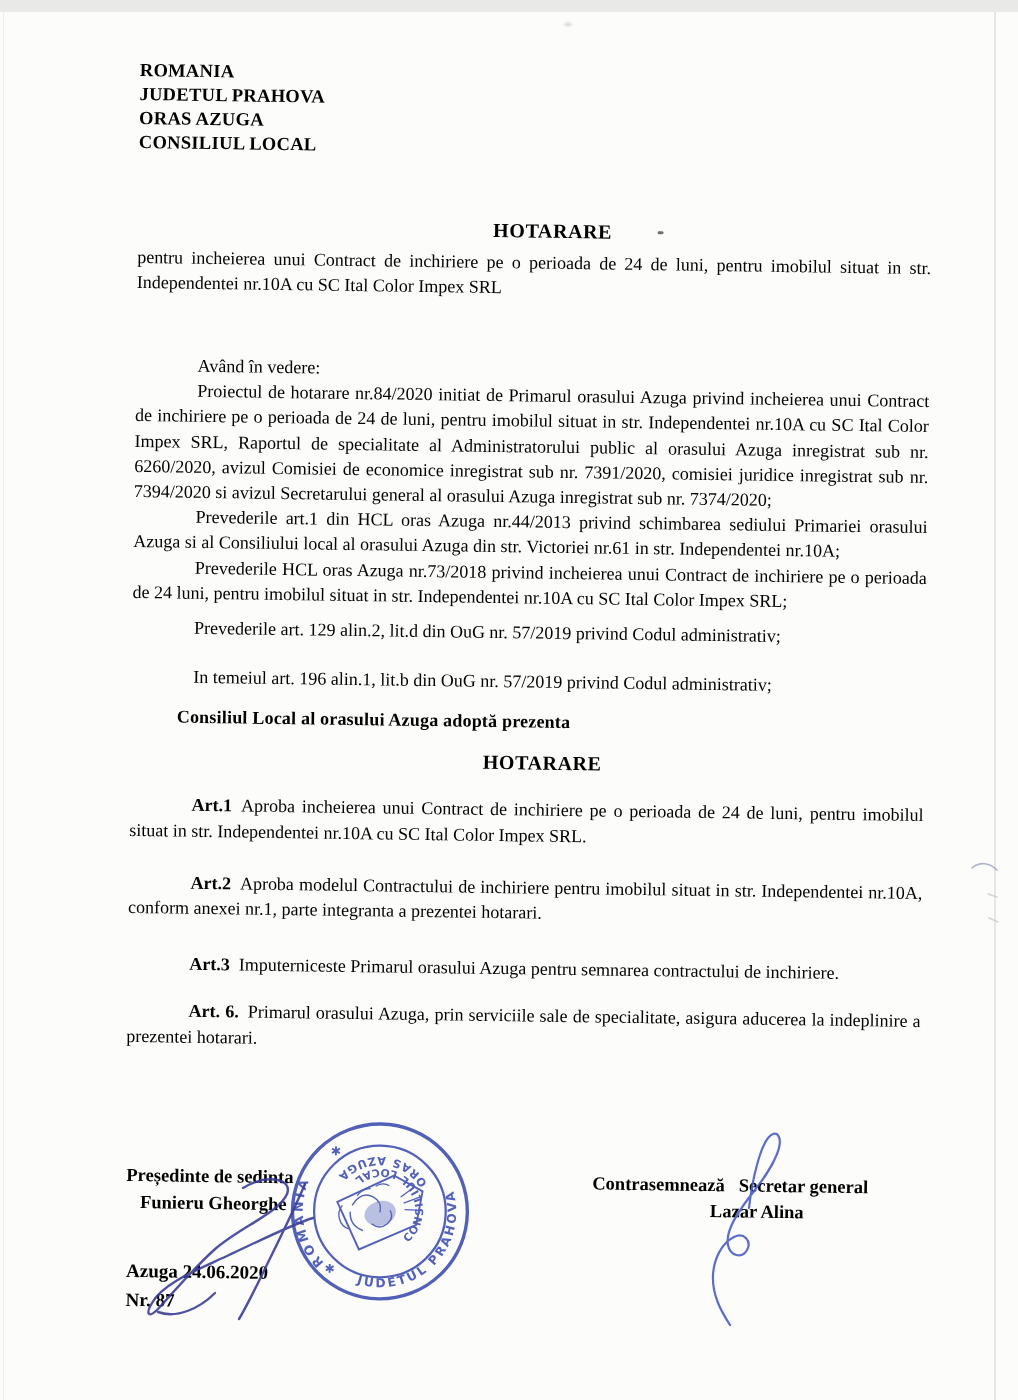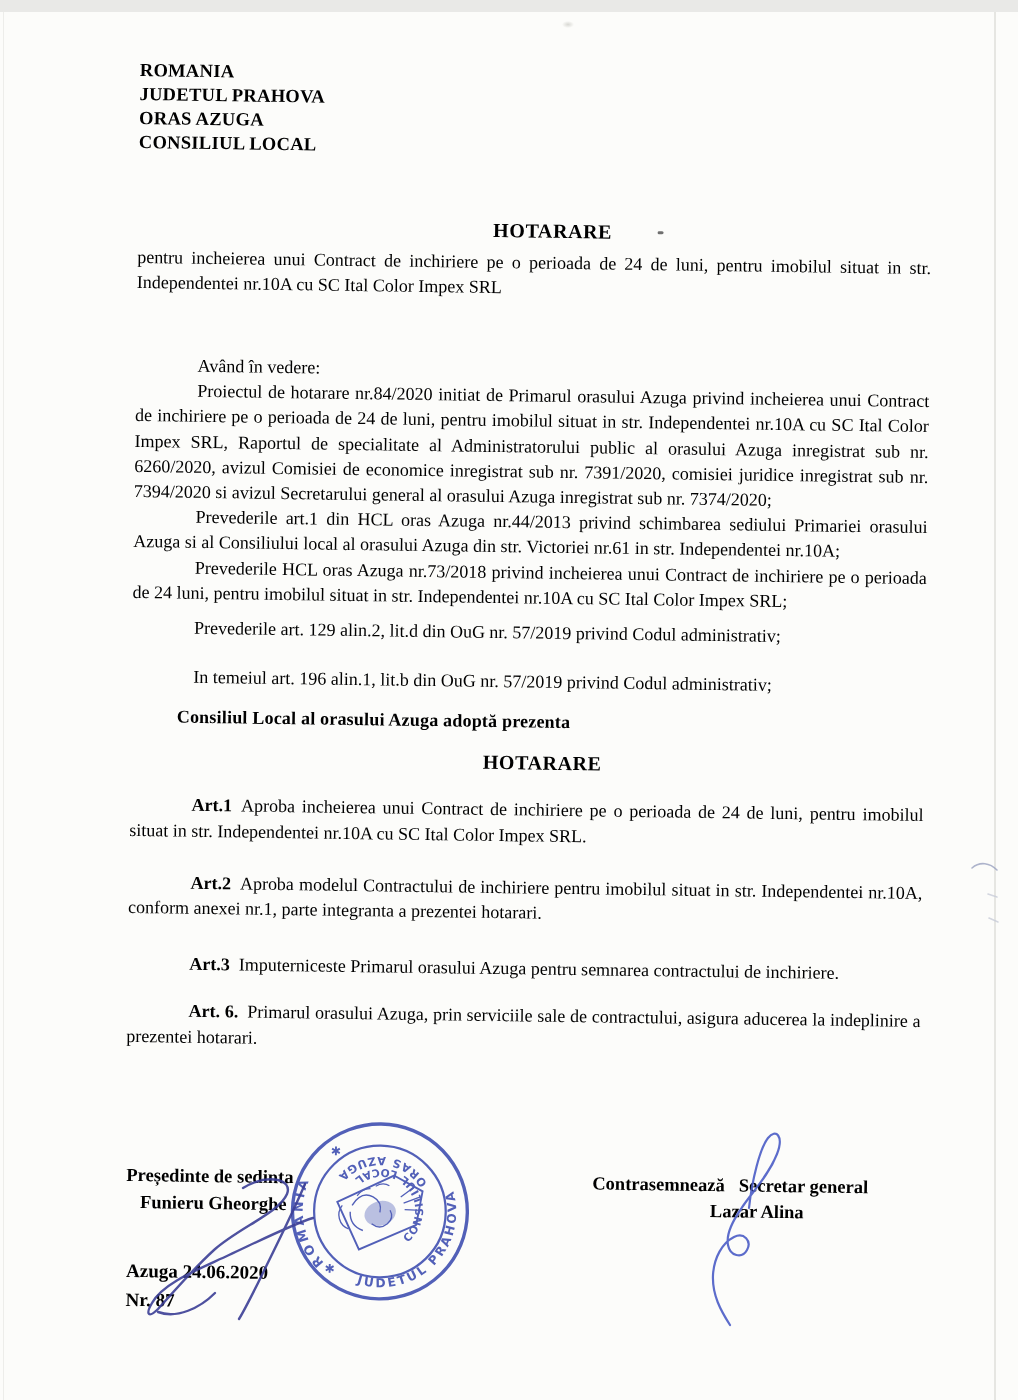--- a/index.html
+++ b/index.html
@@ -92,7 +92,7 @@
       <b>Art.3</b><span>Imputerniceste Primarul orasului Azuga pentru semnarea contractului de inchiriere.</span>
     </p>
     <p class="article a4">
-      <b>Art. 6.</b><span>Primarul orasului Azuga, prin serviciile sale de contractului, asigura aducerea la indeplinire a prezentei hotarari.</span>
+      <b>Art. 6.</b><span>Primarul orasului Azuga, prin serviciile sale de specialitate, asigura aducerea la indeplinire a prezentei hotarari.</span>
     </p>
 
     <svg class="stamp" viewBox="0 0 200 200">

